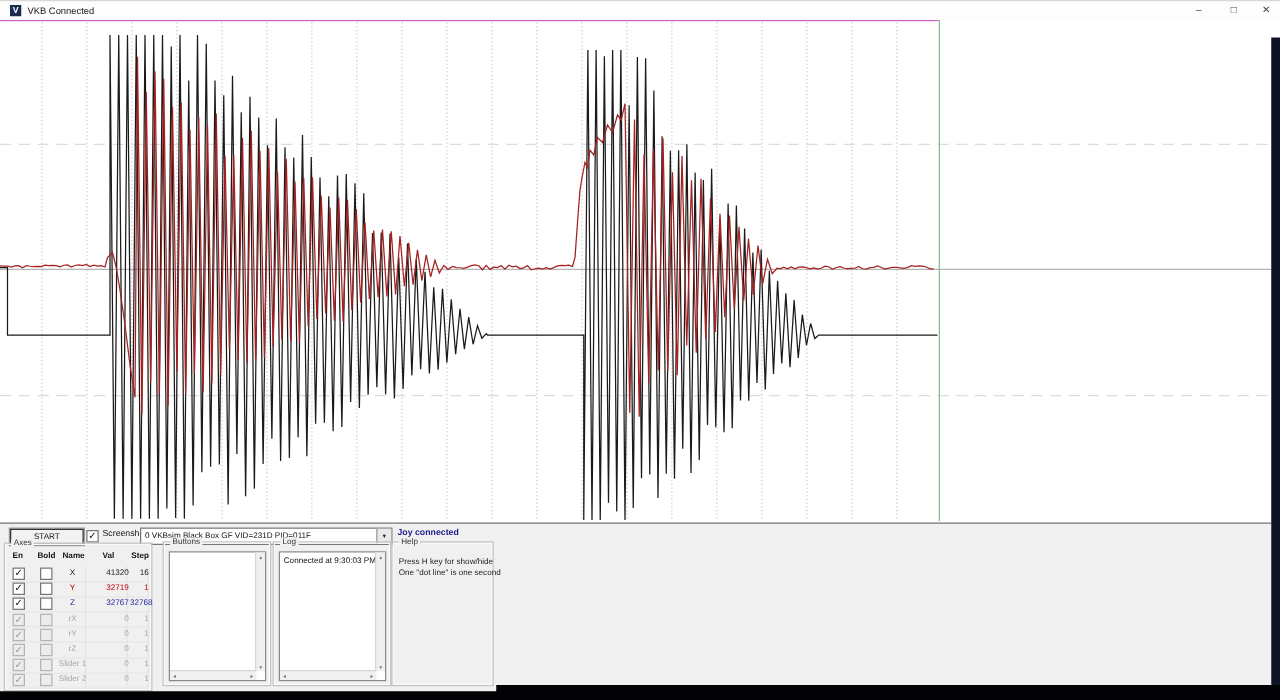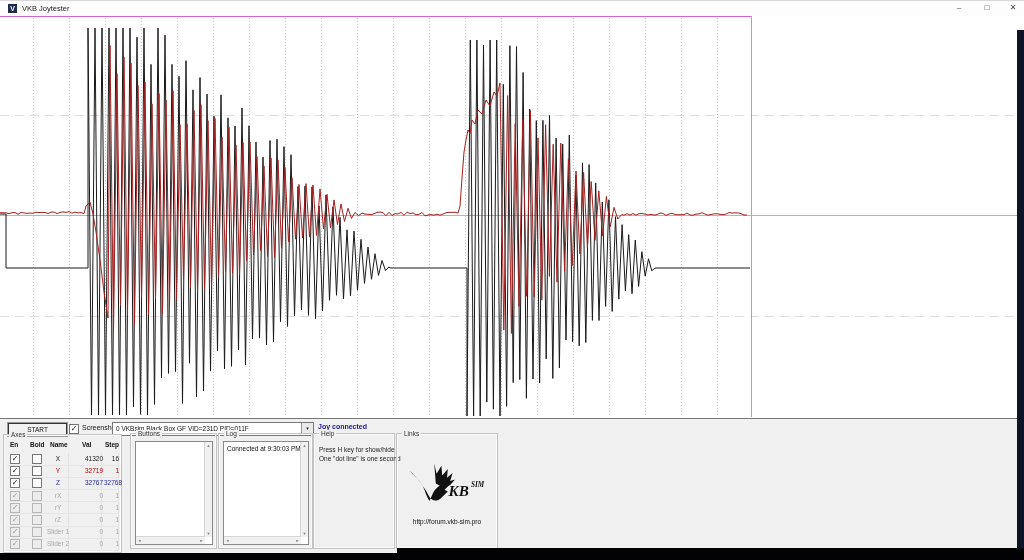--- a/index.html
+++ b/index.html
@@ -101,7 +101,7 @@
 
   <div id="titlebar">
     <div id="app-icon">V</div>
-    <div id="app-title">VKB Joytester</div>
+    <div id="app-title">VKB Connected</div>
     <div class="winbtn" id="btn-min">–</div>
     <div class="winbtn" id="btn-max">□</div>
     <div class="winbtn" id="btn-close">✕</div>

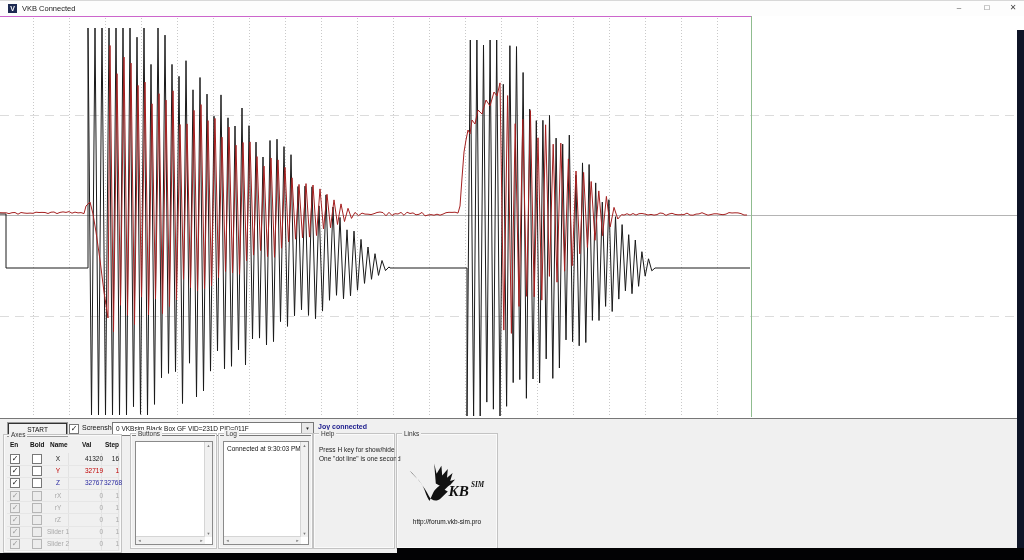--- a/index.html
+++ b/index.html
@@ -232,16 +232,6 @@
     <div class="help-line" style="top:21px;">One "dot line" is one second</div>
   </div>
 
-  <div id="links-box" class="groupbox">
-    <div class="gb-label">Links</div>
-    <svg id="vkb-logo" width="80" height="46" viewBox="0 0 100 56">
-      <path fill="#111" d="M34 1 L37 14 L43 4 L44 16 L51 8 L50 19 L57 13 L54 23 L60 21 L54 28 L45 31 L36 26 Z"></path>
-      <path fill="#111" d="M3 10 C10 18 16 22 20 30 C23 36 24 42 28 48 L33 37 C38 29 46 24 54 27 L47 34 L51 36 L42 45 C36 50 30 47 27 41 C22 31 12 18 3 10 Z"></path>
-      <text x="52" y="42" font-family="Liberation Serif, serif" font-size="19" font-weight="bold" font-style="italic" fill="#111">KB</text>
-      <text x="80" y="30" font-family="Liberation Serif, serif" font-size="9" font-weight="bold" font-style="italic" fill="#111">SIM</text>
-    </svg>
-    <div id="links-url">http://forum.vkb-sim.pro</div>
-  </div>
 
   <div id="edge-right"></div>
   <div id="edge-bottom-r"></div>

